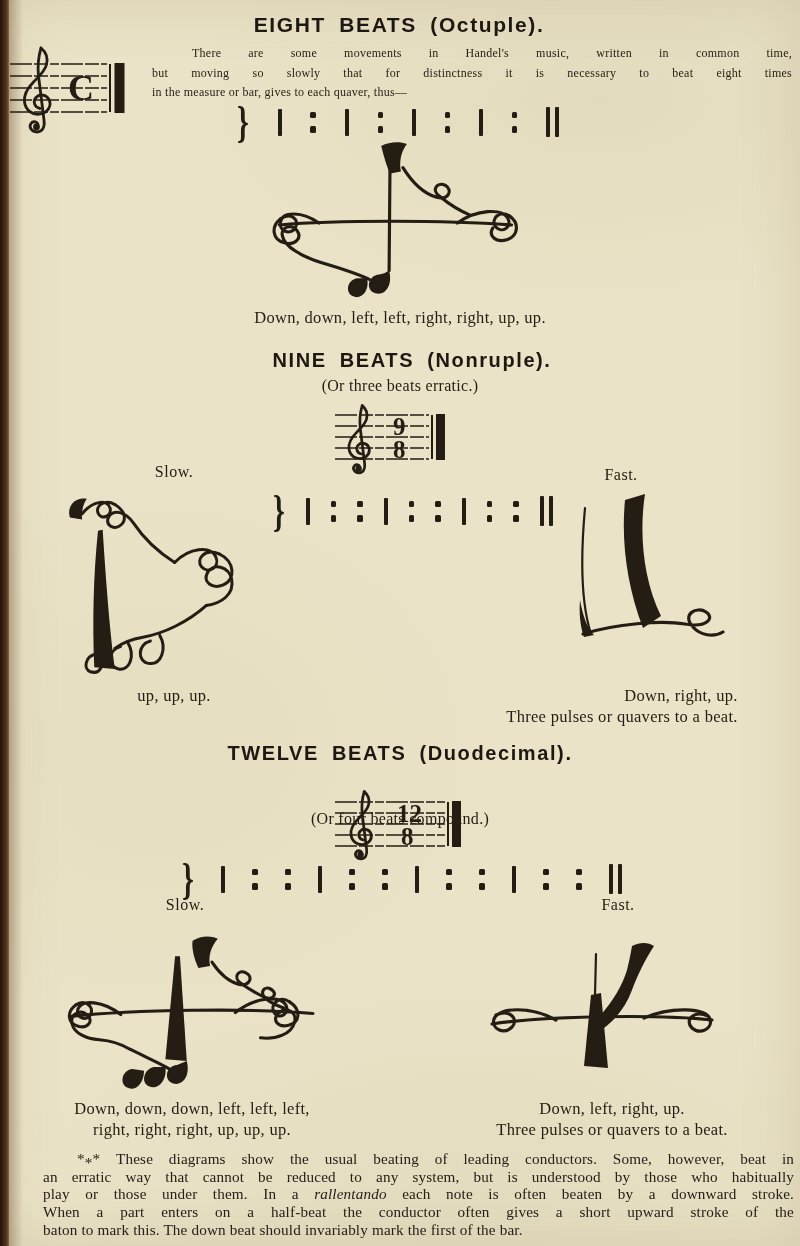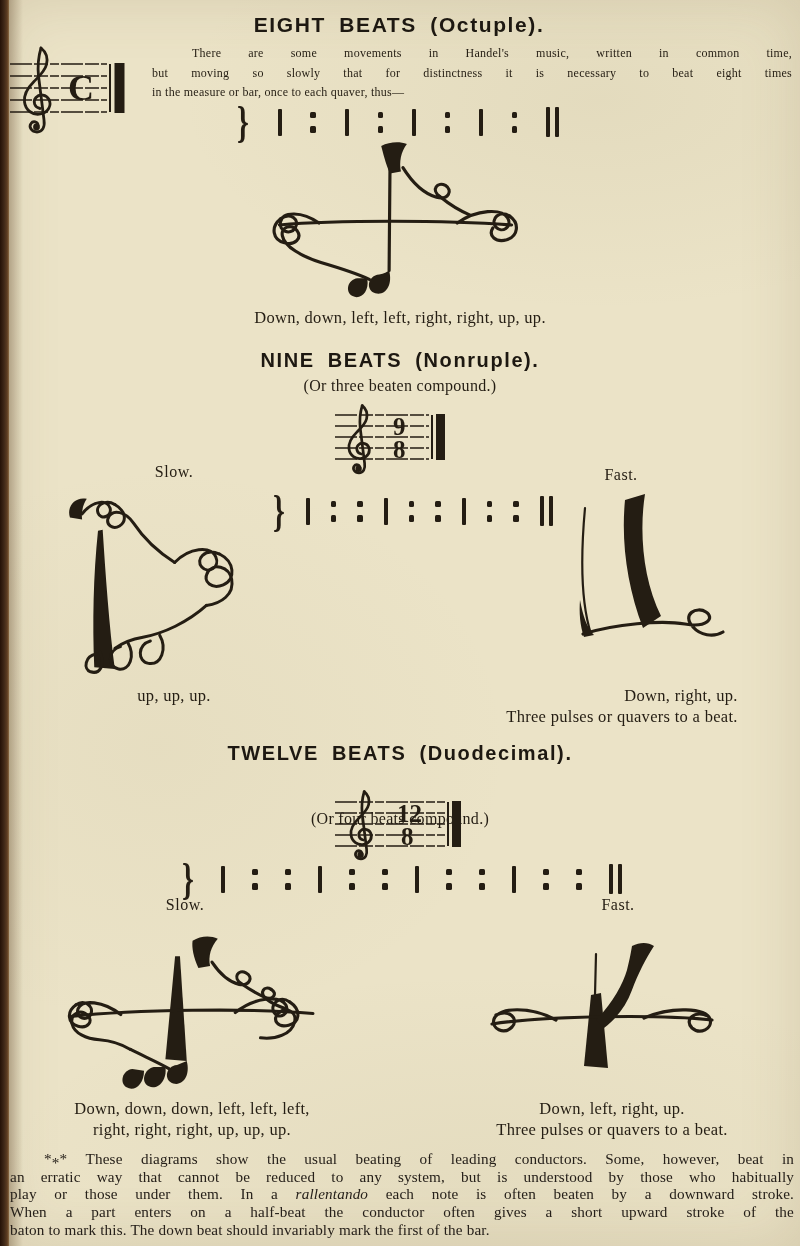--- a/index.html
+++ b/index.html
@@ -105,7 +105,7 @@
   <div class="abs intro" style="left:152px;top:44px;">
     <span class="ln first">There are some movements in Handel's music, written in common time,</span>
     <span class="ln">but moving so slowly that for distinctness it is necessary to beat eight times</span>
-    <span class="ln last">in the measure or bar, once to each quaver, thus—</span>
+    <span class="ln last">in the measure or bar, gives to each quaver, thus—</span>
   </div>
 
   <div class="abs pattern-row" style="left:237px;top:106px;width:322px;height:32px;">

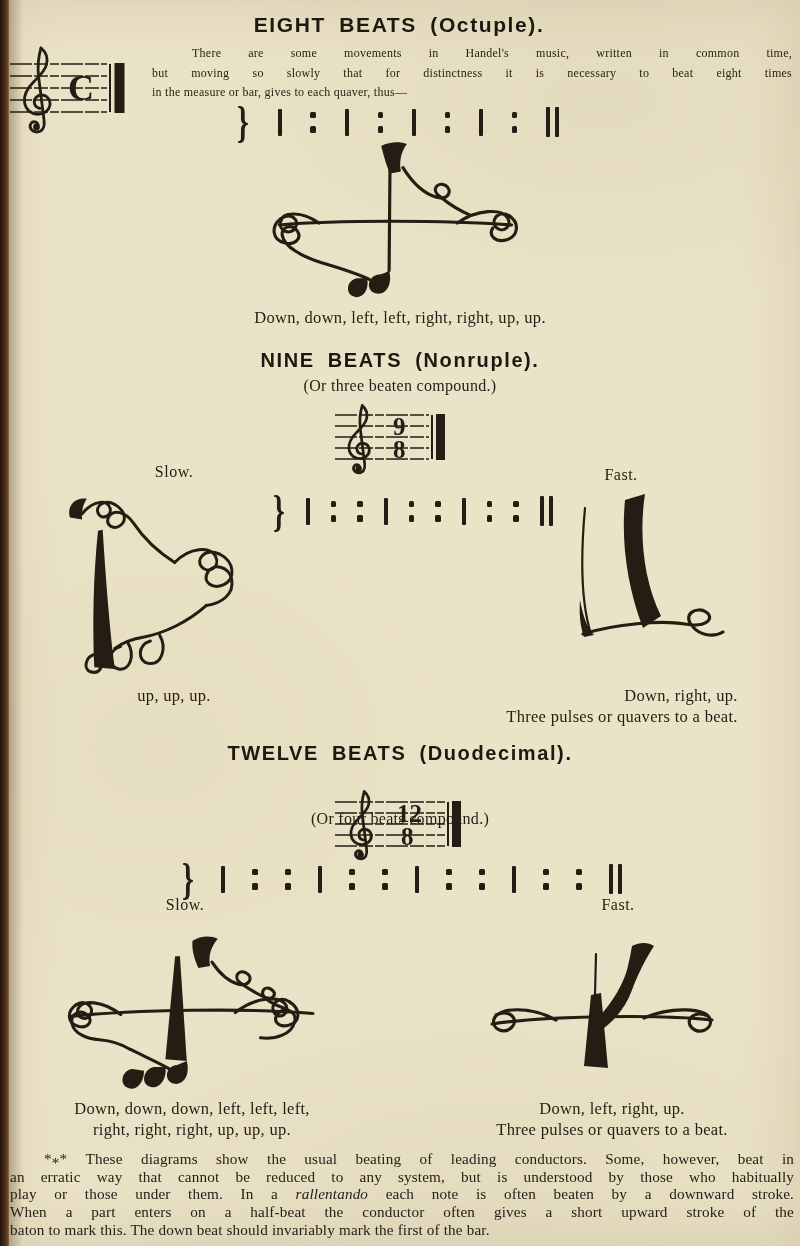--- a/index.html
+++ b/index.html
@@ -152,7 +152,7 @@
 
   <div class="abs ctr caption" style="left:400px;top:308px;">Down, down, left, left, right, right, up, up.</div>
 
-  <h1 class="abs ctr sec-title" style="left:400px;top:349px;font-size:20px;">NINE BEATS (Nonruple).</h1>
+  <h1 class="abs ctr sec-title" style="left:412px;top:349px;font-size:20px;">NINE BEATS (Nonruple).</h1>
   <div class="abs ctr subtitle" style="left:400px;top:377px;">(Or three beaten compound.)</div>
 
   <svg class="abs" style="left:333px;top:398px;" width="124" height="78" viewBox="0 0 124 78">

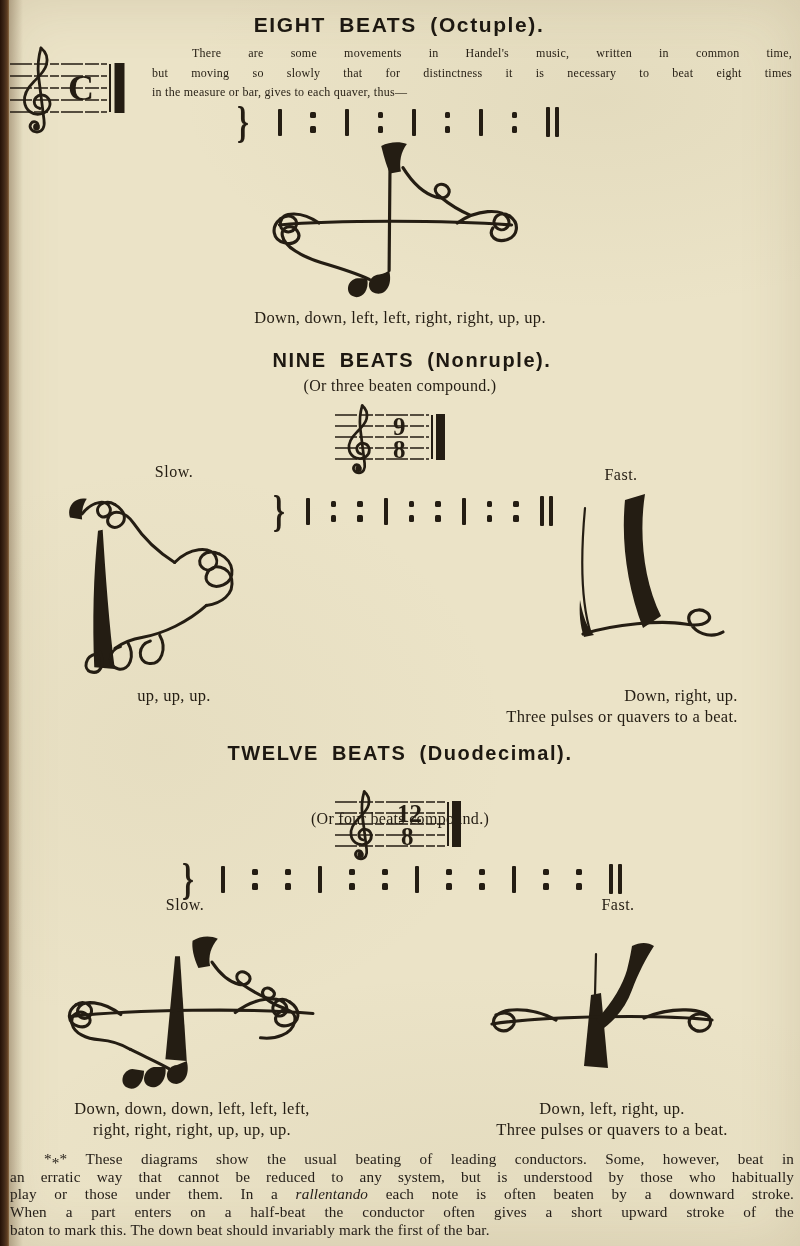--- a/index.html
+++ b/index.html
@@ -153,7 +153,7 @@
   <div class="abs ctr caption" style="left:400px;top:308px;">Down, down, left, left, right, right, up, up.</div>
 
   <h1 class="abs ctr sec-title" style="left:412px;top:349px;font-size:20px;">NINE BEATS (Nonruple).</h1>
-  <div class="abs ctr subtitle" style="left:400px;top:377px;">(Or three beaten compound.)</div>
+  <div class="abs ctr subtitle" style="left:400px;top:377px;">(Or three beats erratic.)</div>
 
   <svg class="abs" style="left:333px;top:398px;" width="124" height="78" viewBox="0 0 124 78">
     <g>

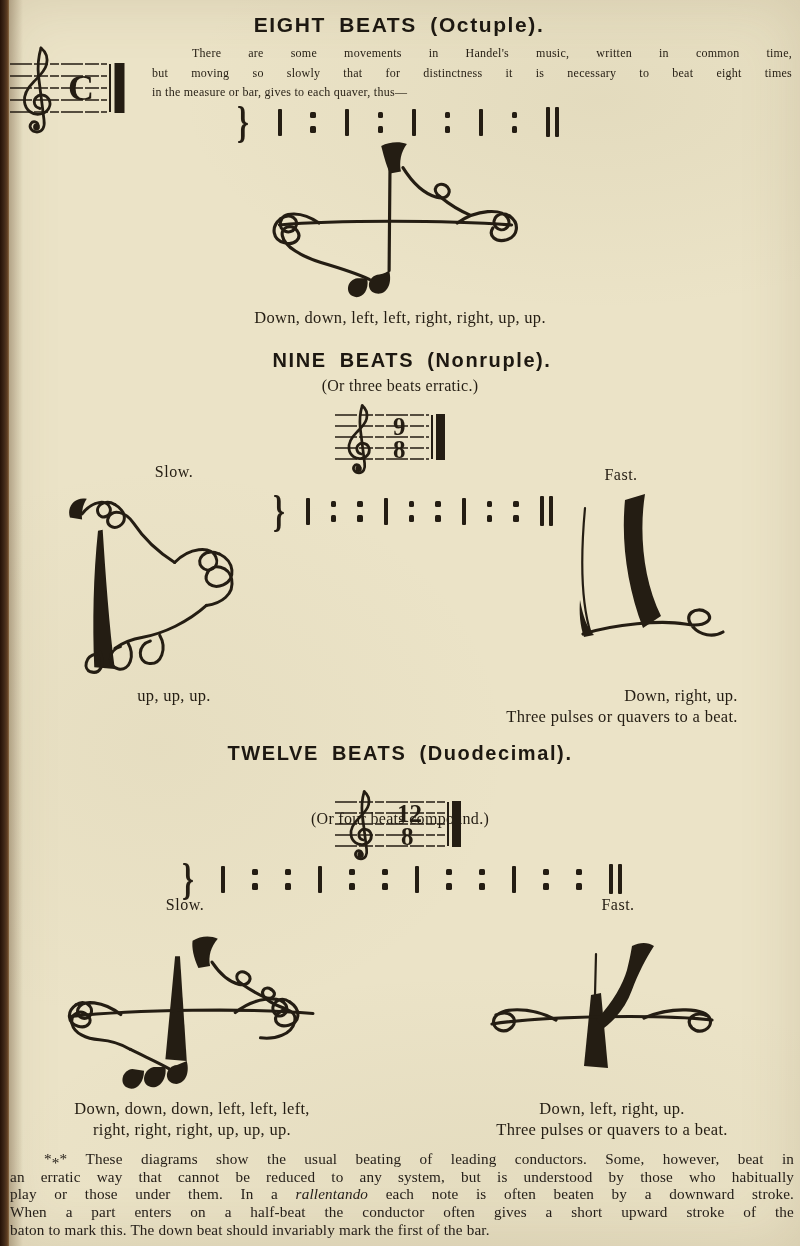--- a/index.html
+++ b/index.html
@@ -68,7 +68,7 @@
   .footnote{
     width:784px;font-size:15.2px;line-height:17.7px;letter-spacing:.15px;color:#26201a;
   }
-  .footnote .ln{display:block;text-align:justify;text-align-last:justify;}
+  .footnote .ln{display:block;text-align:justify;text-align-last:justify;padding-left:33px;}
   .footnote .ln.last{text-align-last:left;}
   .footnote .indent{display:inline-block;width:34px;}
   .fn-marker i{font-style:normal;}

